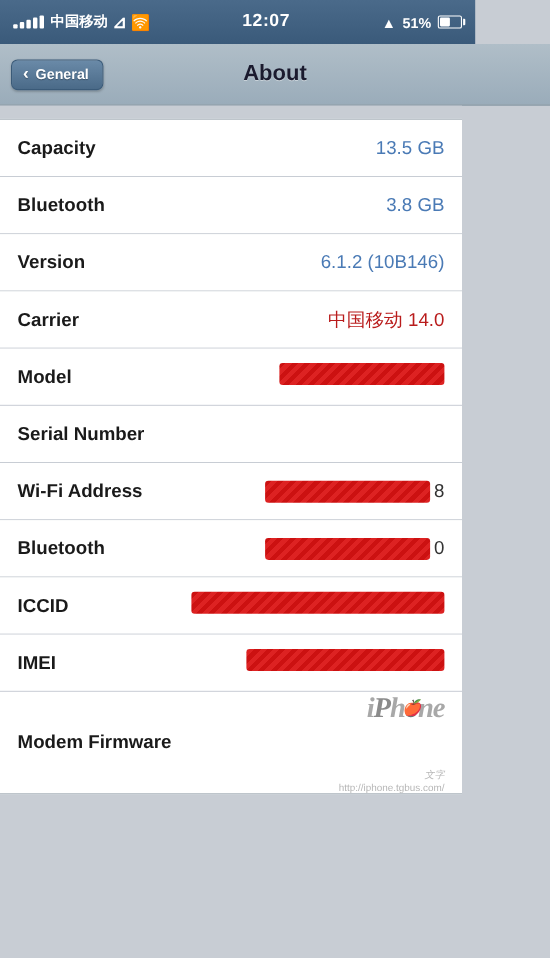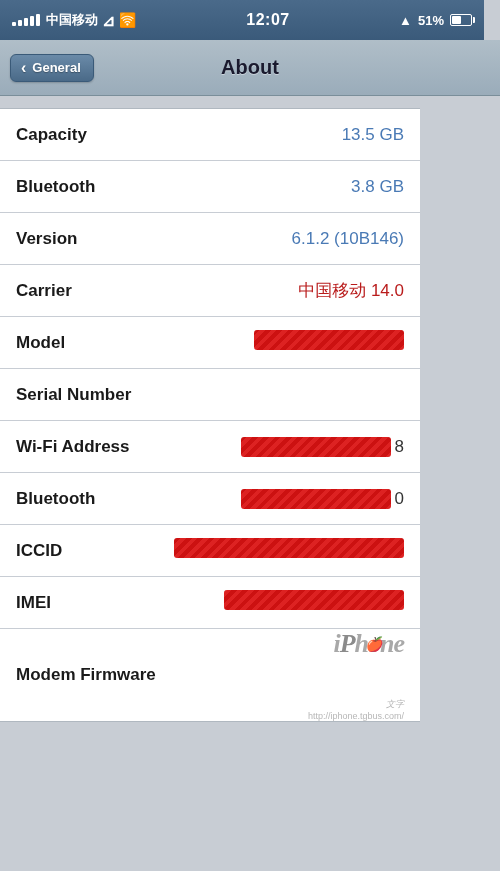--- a/index.html
+++ b/index.html
@@ -14,7 +14,7 @@
 
     
     .status-bar {
-      width: 484px;
+      width: 432px;
       height: 40px;
       background: linear-gradient(to bottom, #4a6a8a, #3a5a7a);
       display: flex;

